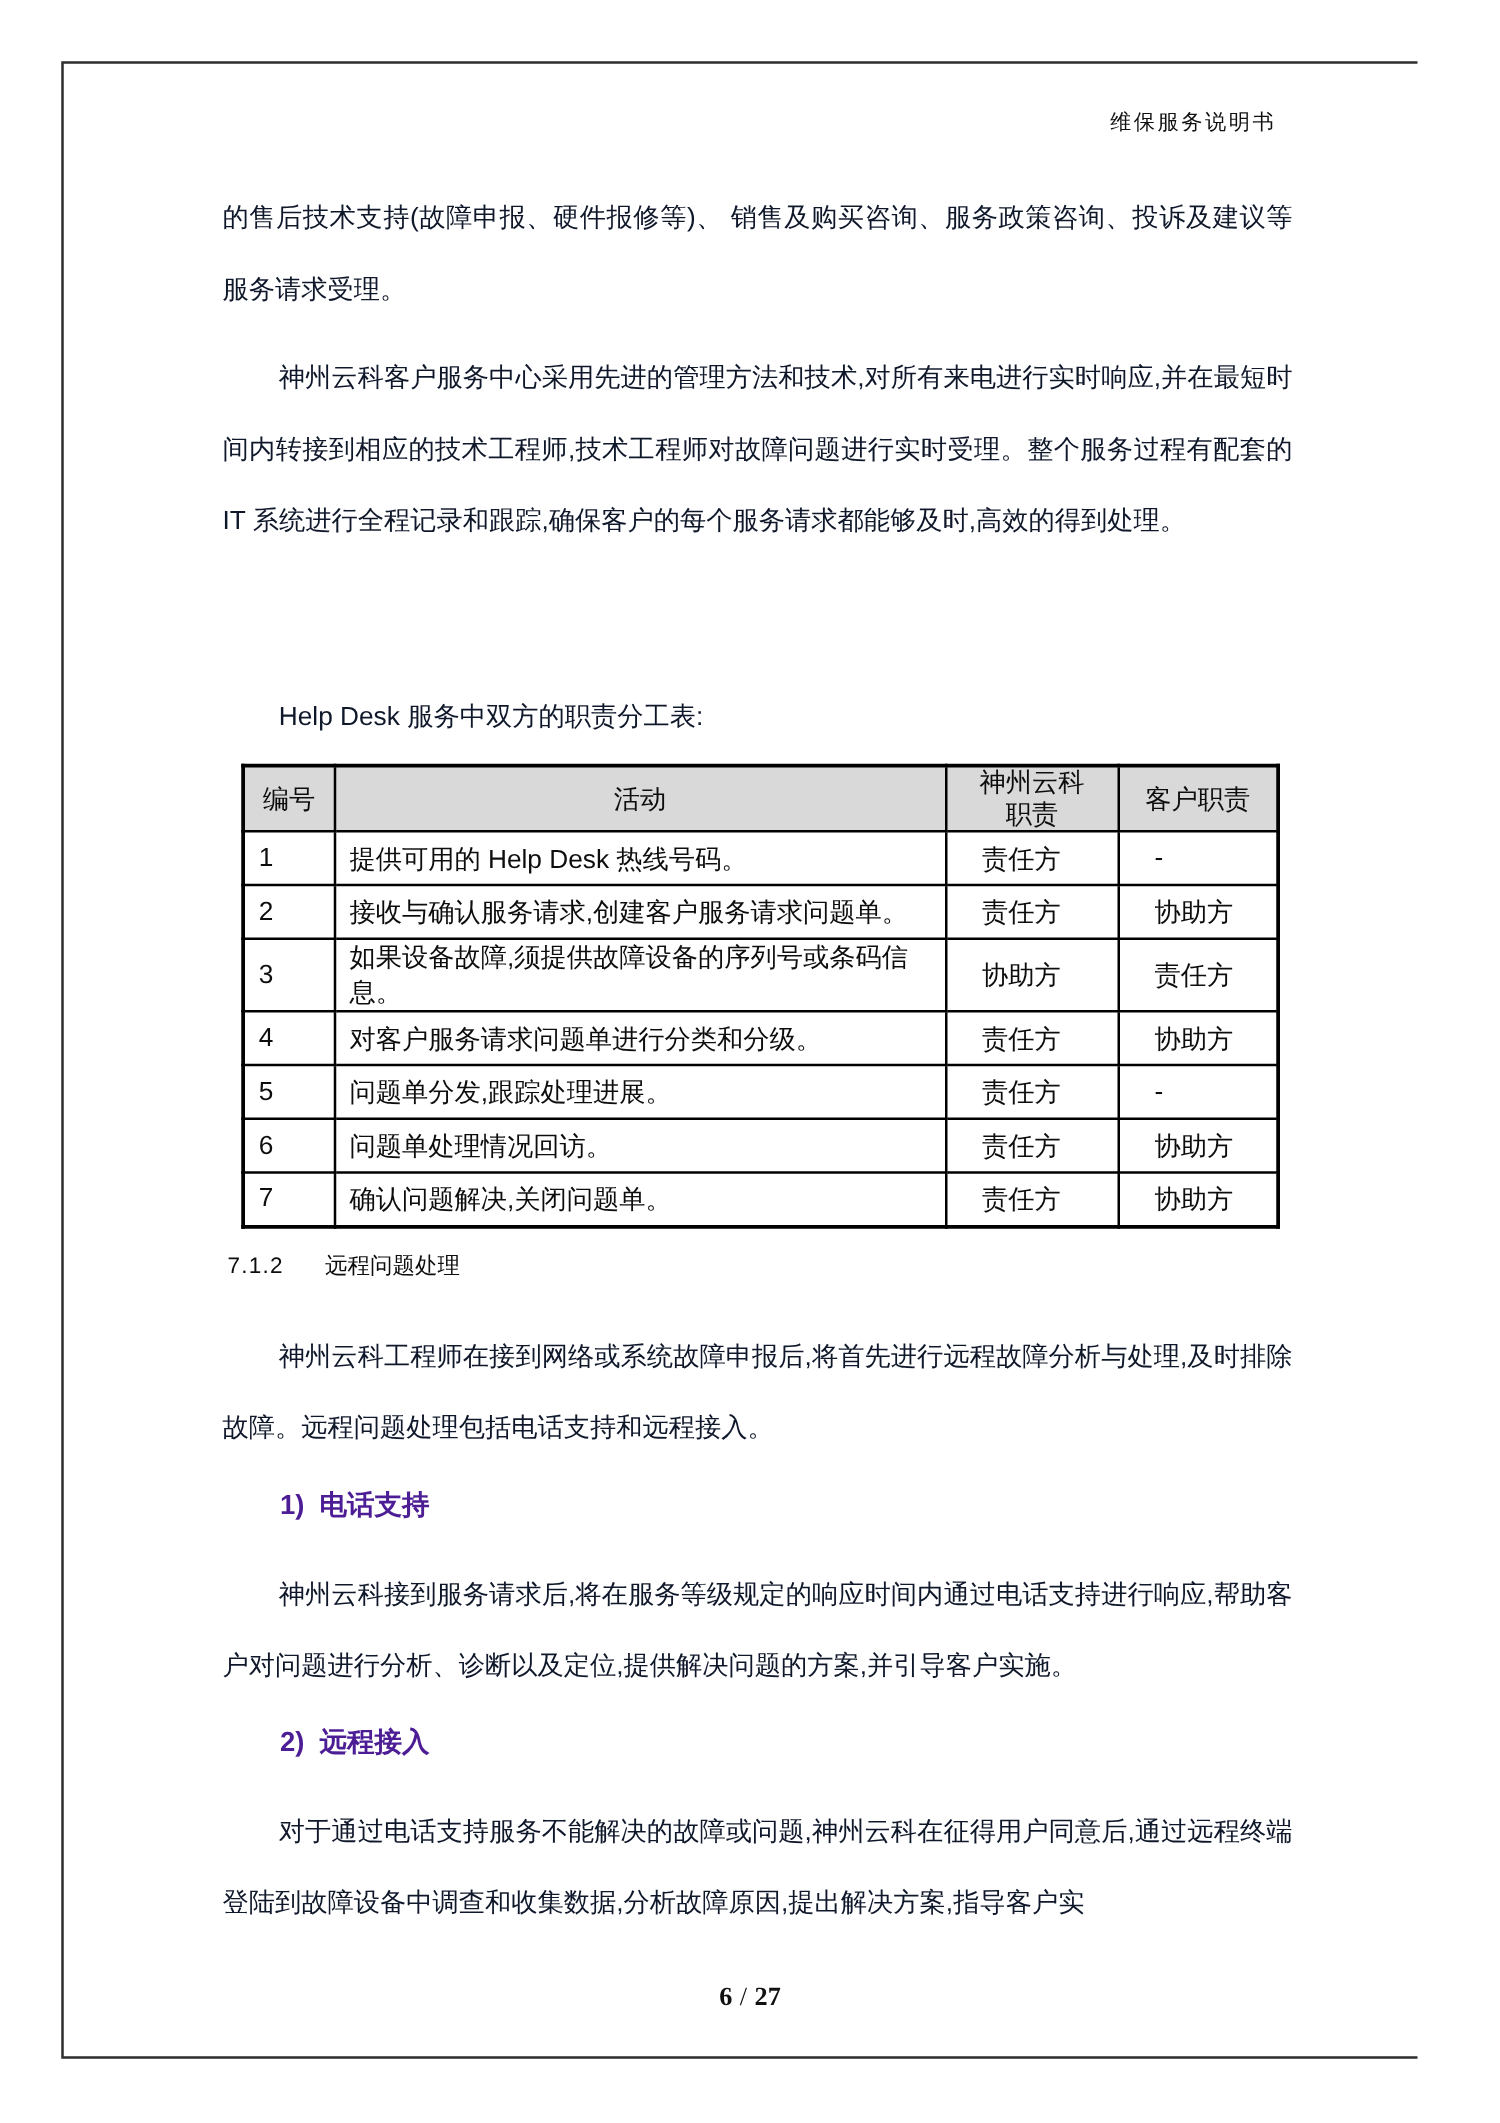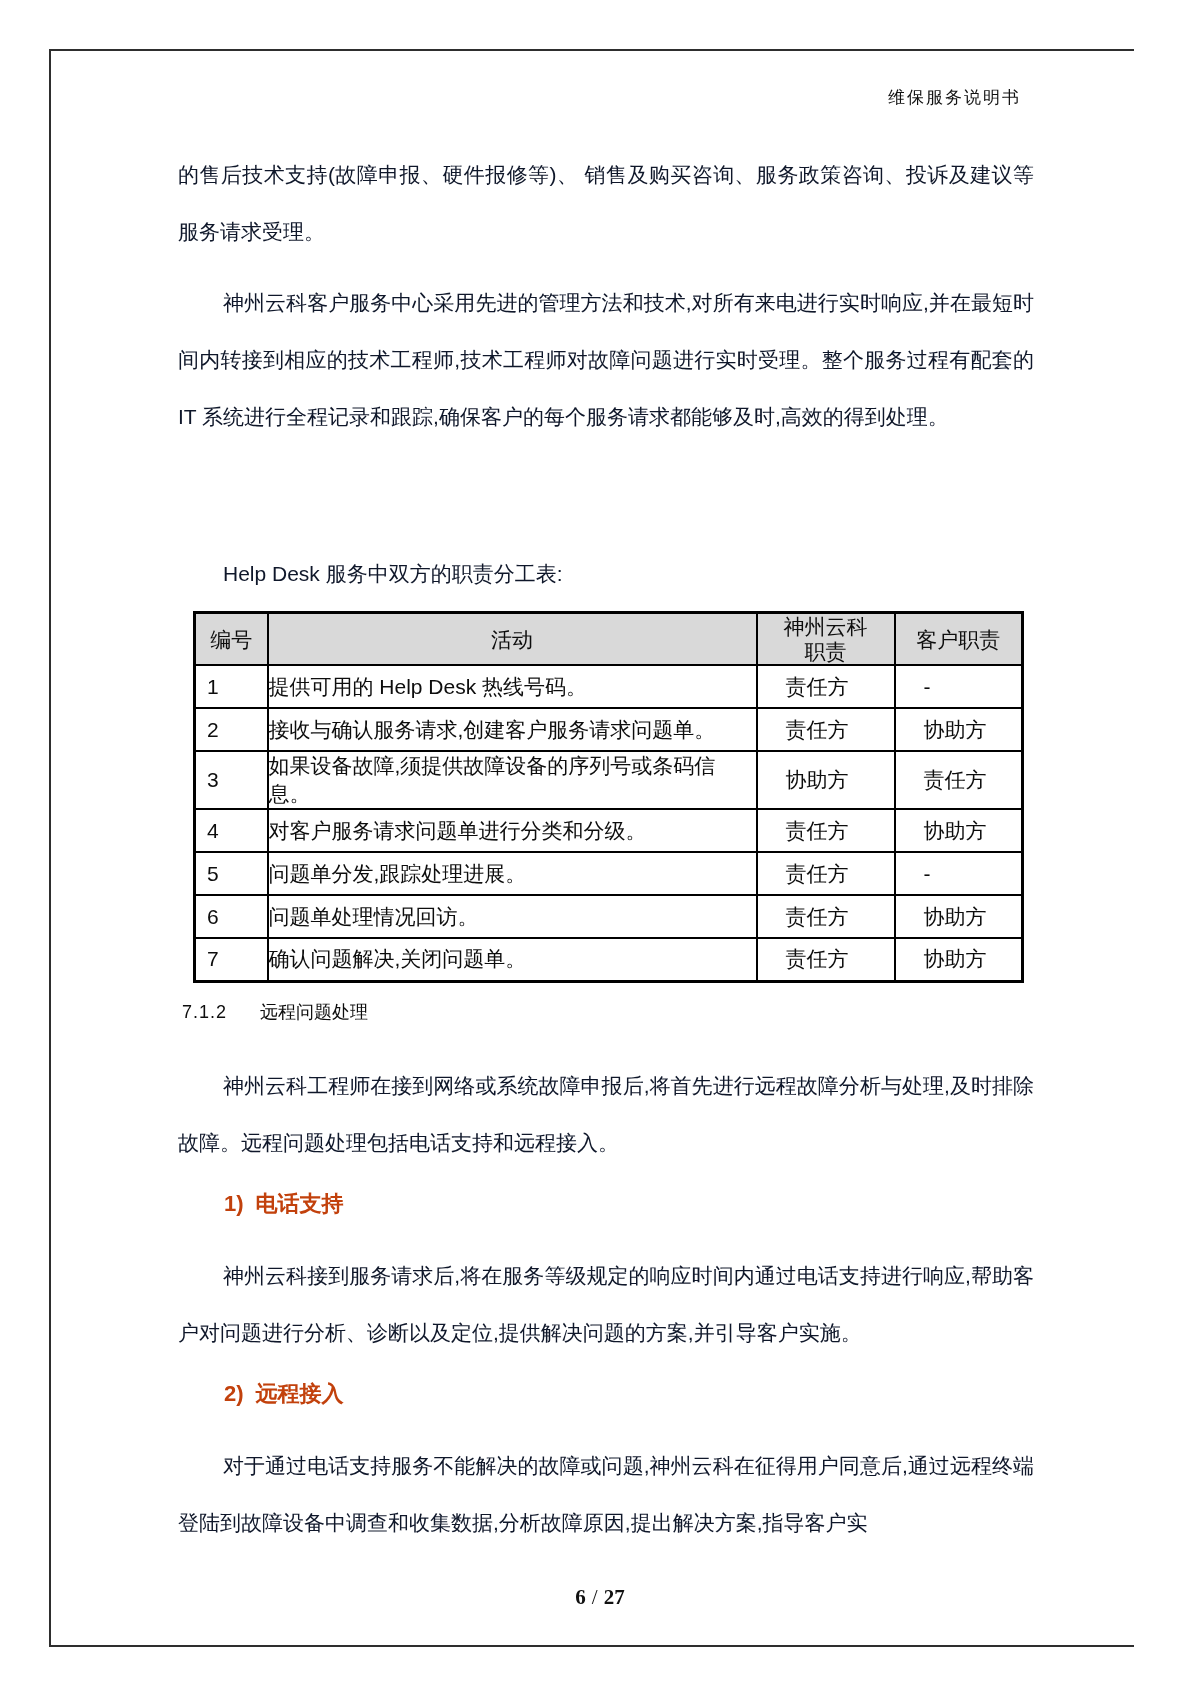--- a/index.html
+++ b/index.html
@@ -68,7 +68,7 @@
   .col-vendor { width:138px; }
   .col-cust { width:128px; }
   .resp-table tbody .cell-no  { padding-left:11px; }
-  .resp-table tbody .cell-act { }
+  .resp-table tbody .cell-act { padding-left:11px; }
   .resp-table tbody .cell-vendor, .resp-table tbody .cell-cust { padding-left:28px; }
   .section-head {
     position:absolute;

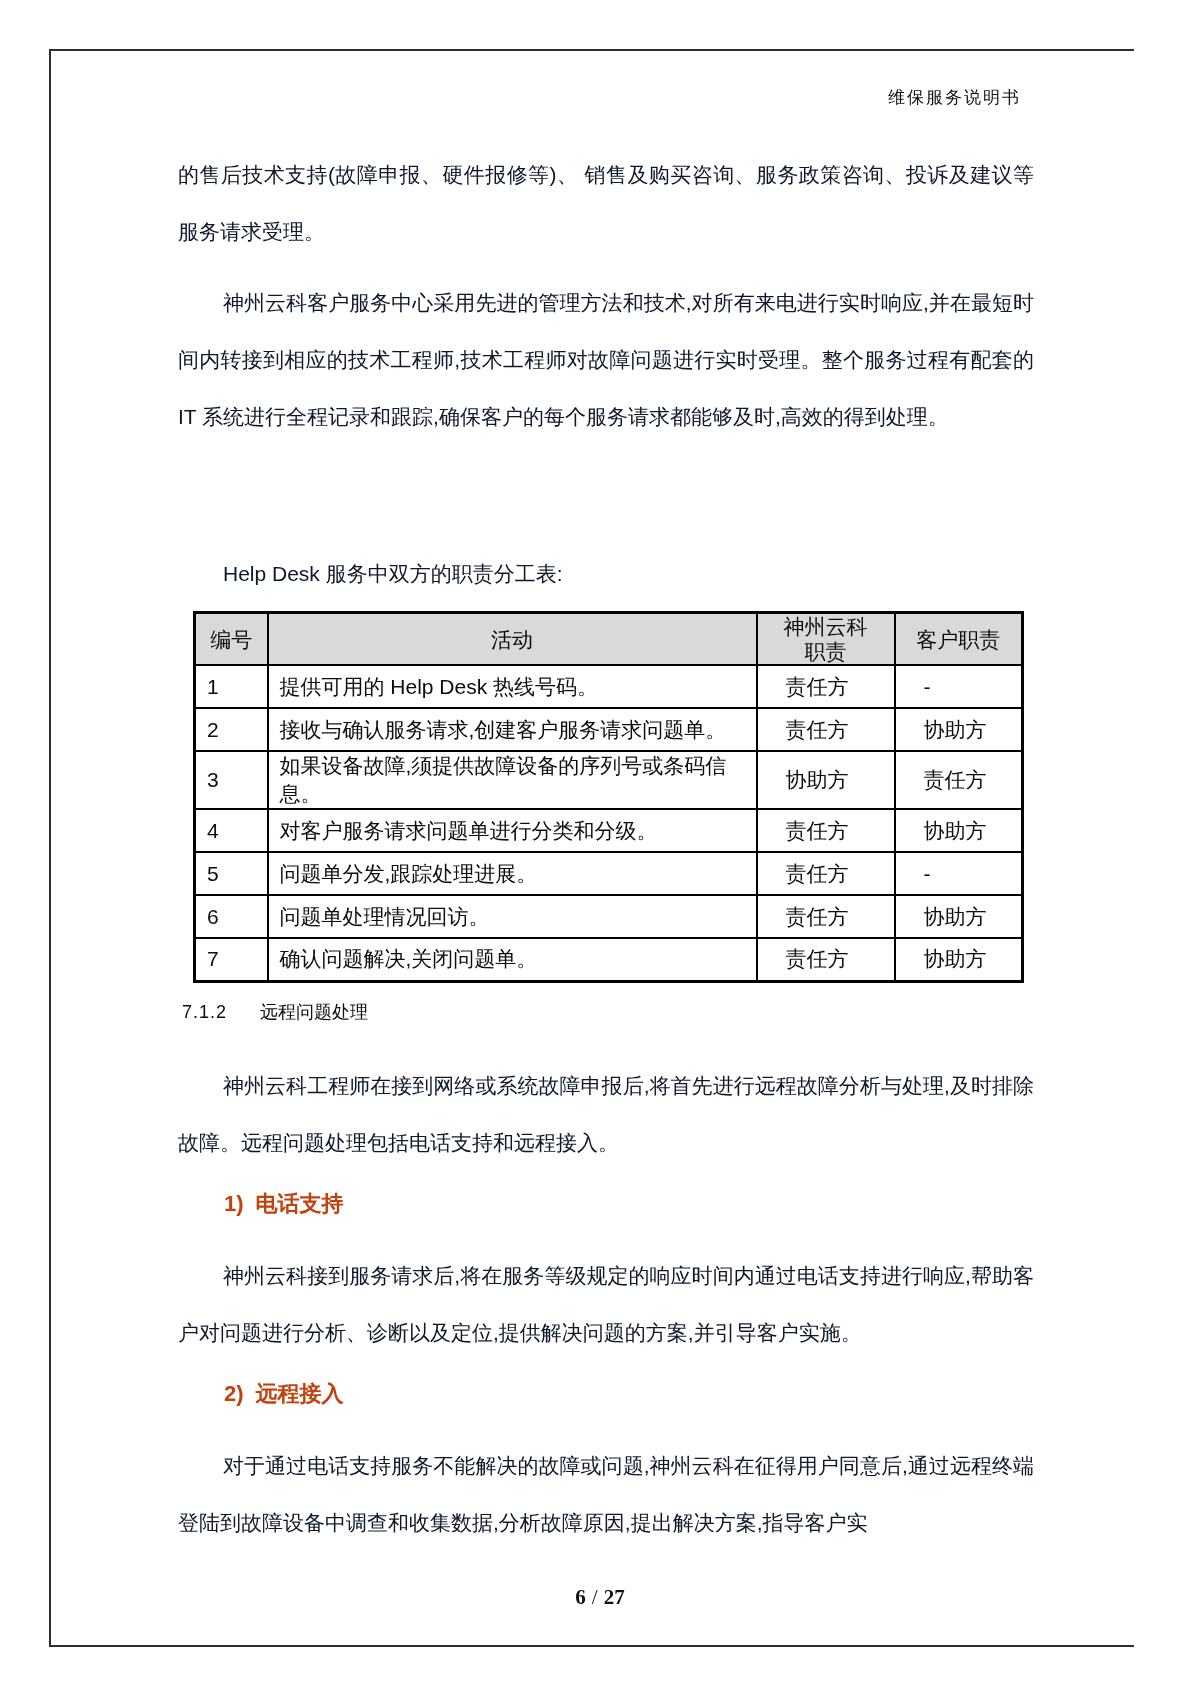--- a/index.html
+++ b/index.html
@@ -85,7 +85,7 @@
     left:224px;
     font-size:22px;
     font-weight:bold;
-    color:#c2410c;
+    color:#4c1d95;
     white-space:nowrap;
   }
   .subhead .sub-num { margin-right:12px; }

